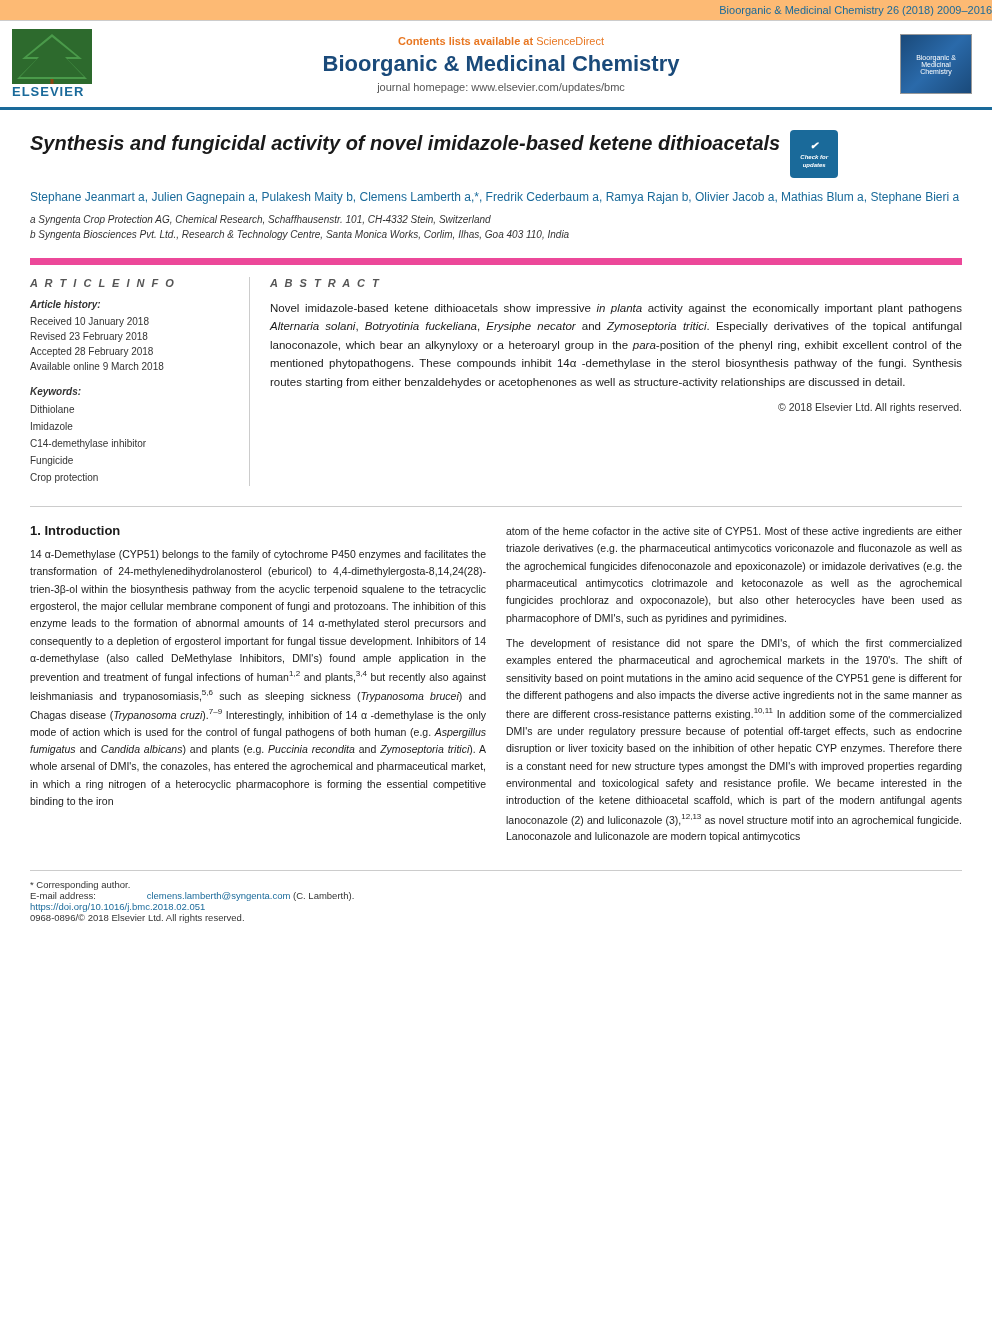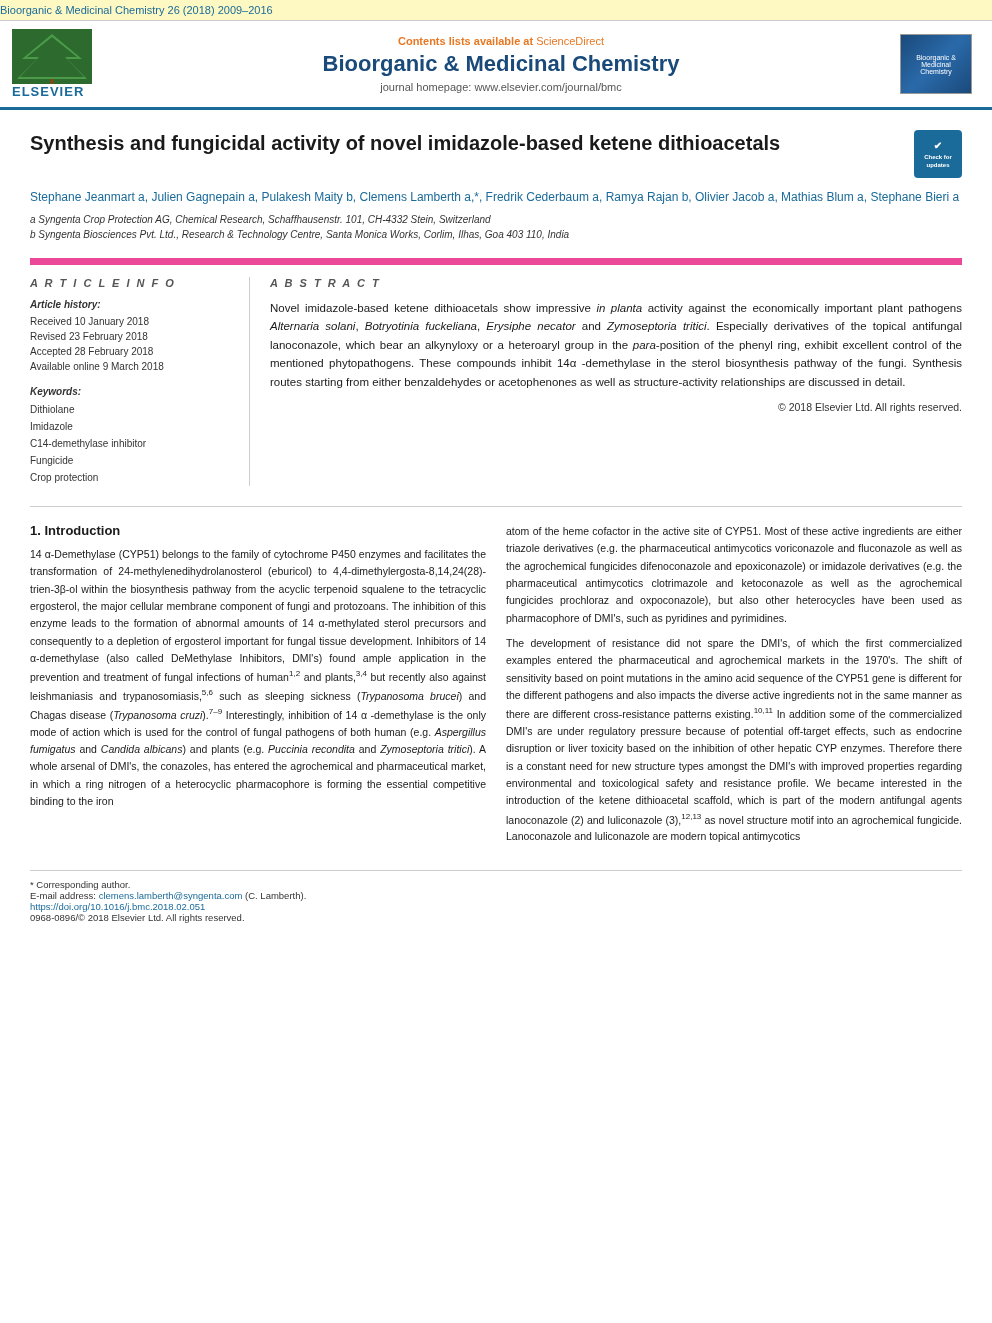--- a/index.html
+++ b/index.html
@@ -14,9 +14,9 @@
 
     
     .top-bar {
-      background: #fef9c3;
+      background: #fdba74;
       border-bottom: 1px solid #ccc;
-      text-align: left;
+      text-align: right;
       padding: 4px 0;
       font-size: 11px;
       color: #1a6a9a;

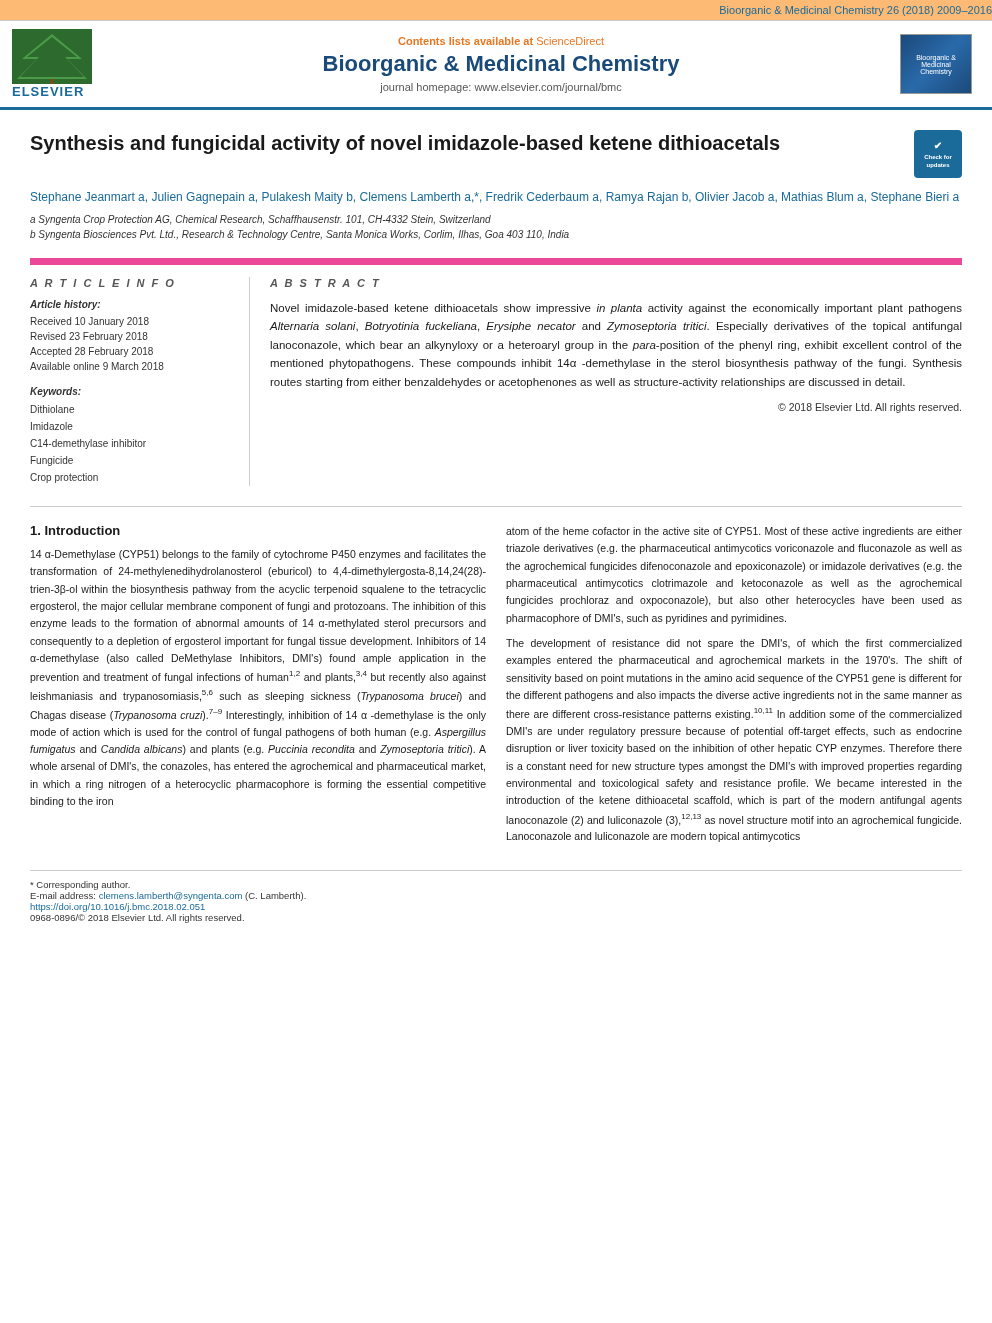--- a/index.html
+++ b/index.html
@@ -298,7 +298,7 @@
     </div>
     <div class="journal-title-main">Bioorganic &amp; Medicinal Chemistry</div>
     <div class="journal-homepage">
-      <span style="color:#555;">journal homepage: www.elsevier.com/journal/bmc</span>
+      <span style="color:#555;">journal homepage: www.elsevier.com/updates/bmc</span>
     </div>
   </div>
   <div class="journal-header-right">

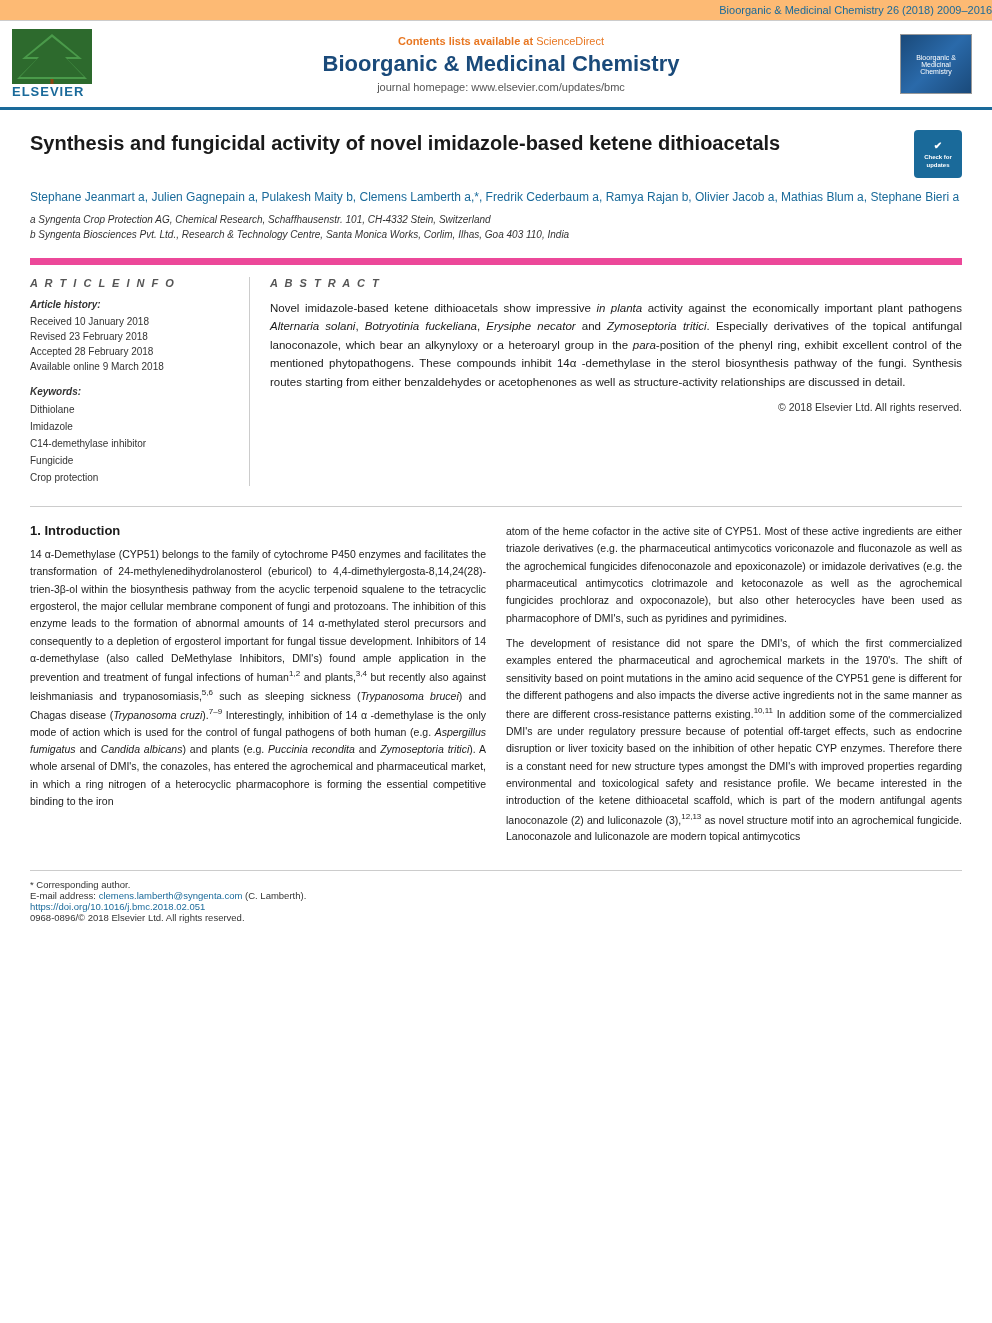--- a/index.html
+++ b/index.html
@@ -103,8 +103,8 @@
       margin-bottom: 10px;
       line-height: 1.3;
       display: flex;
-      justify-content: space-between;
       align-items: flex-start;
+      font-style: italic;
     }
     .check-updates-badge {
       width: 48px;

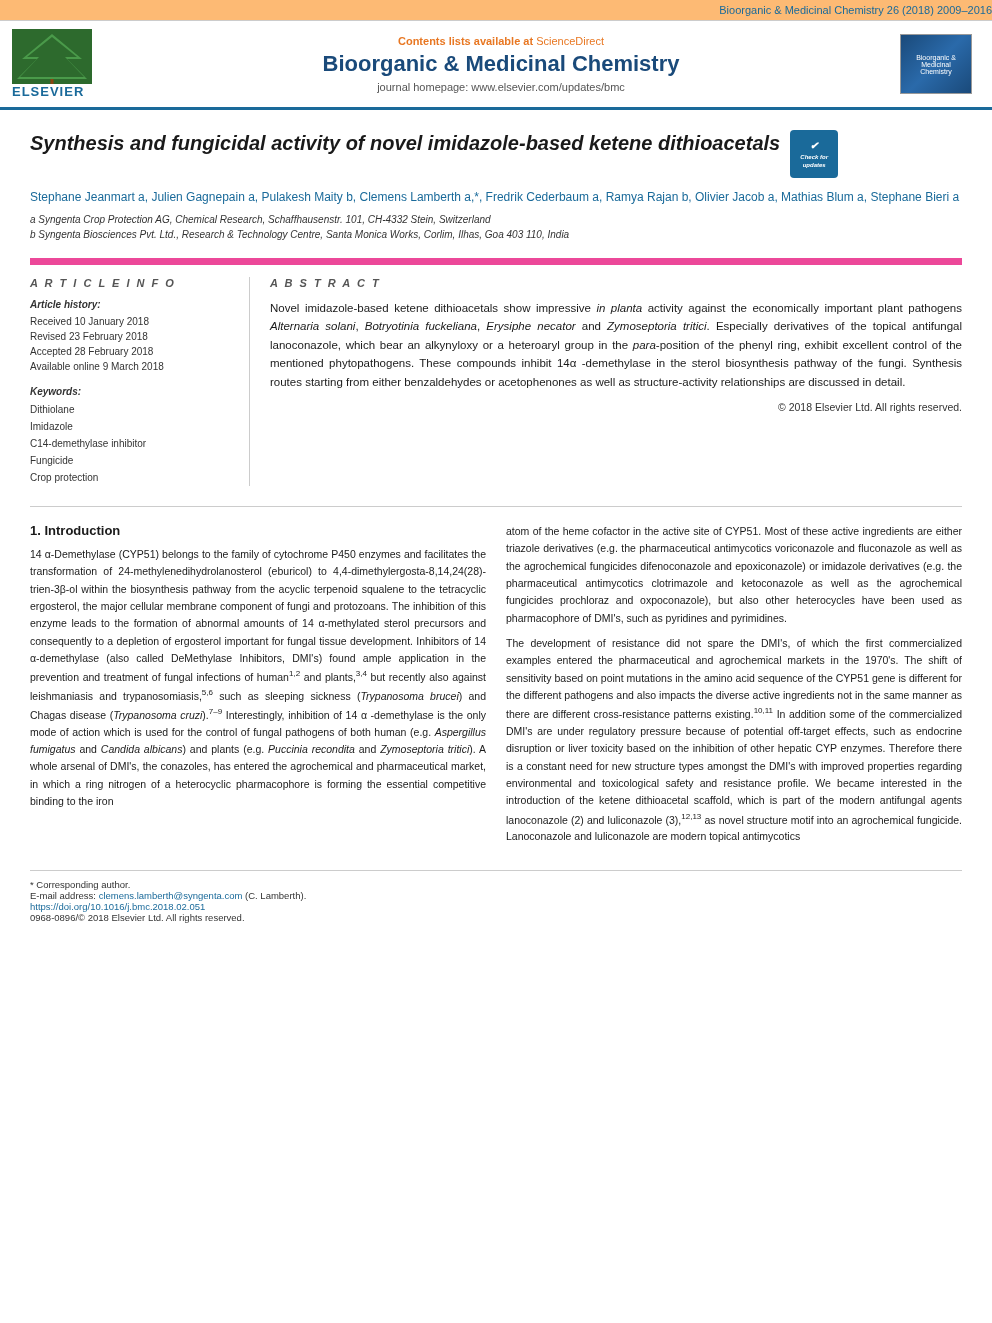--- a/index.html
+++ b/index.html
@@ -383,7 +383,7 @@
     </div>
     <div style="font-size:9.5px; color:#333;">
       <span>E-mail address:</span>
-      <span style="color:#1a6a9a;">clemens.lamberth@syngenta.com</span>
+      <span style="color:#1a6a9a;margin-left:48px;">clemens.lamberth@syngenta.com</span>
       <span>(C. Lamberth).</span>
     </div>
     <div class="footer-doi">

